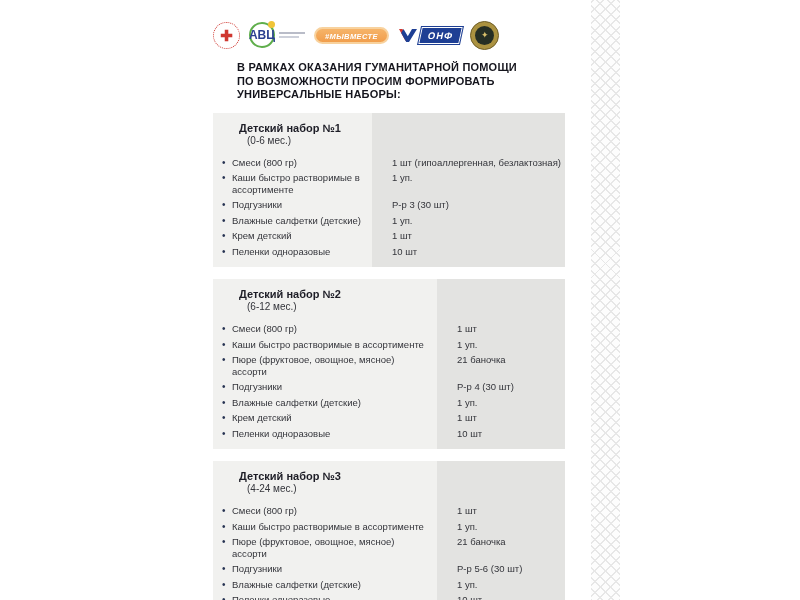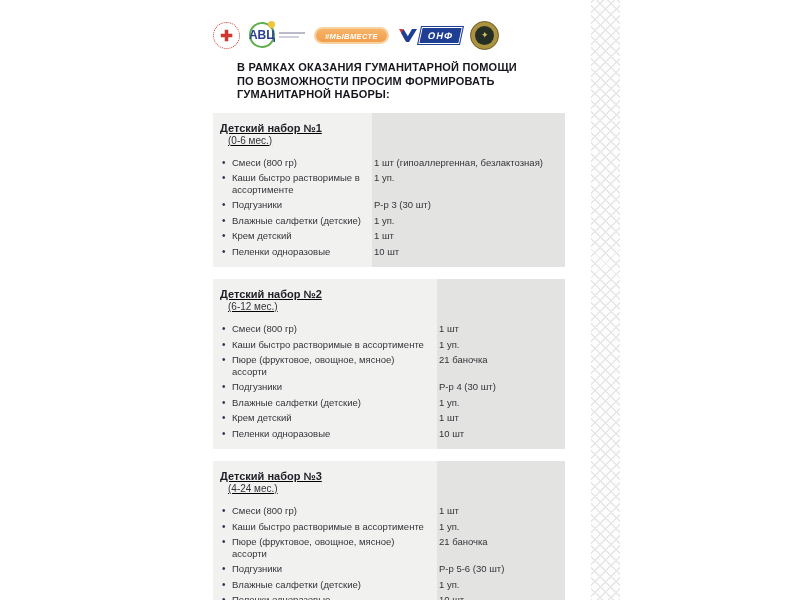--- a/index.html
+++ b/index.html
@@ -110,7 +110,7 @@
     <div class="heading">
       <div>В РАМКАХ ОКАЗАНИЯ ГУМАНИТАРНОЙ ПОМОЩИ</div>
       <div>ПО ВОЗМОЖНОСТИ ПРОСИМ ФОРМИРОВАТЬ</div>
-      <div>ГУМАНИТАРНОЙ НАБОРЫ:</div>
+      <div>УНИВЕРСАЛЬНЫЕ НАБОРЫ:</div>
     </div>
 
     <section class="panel split-narrow">

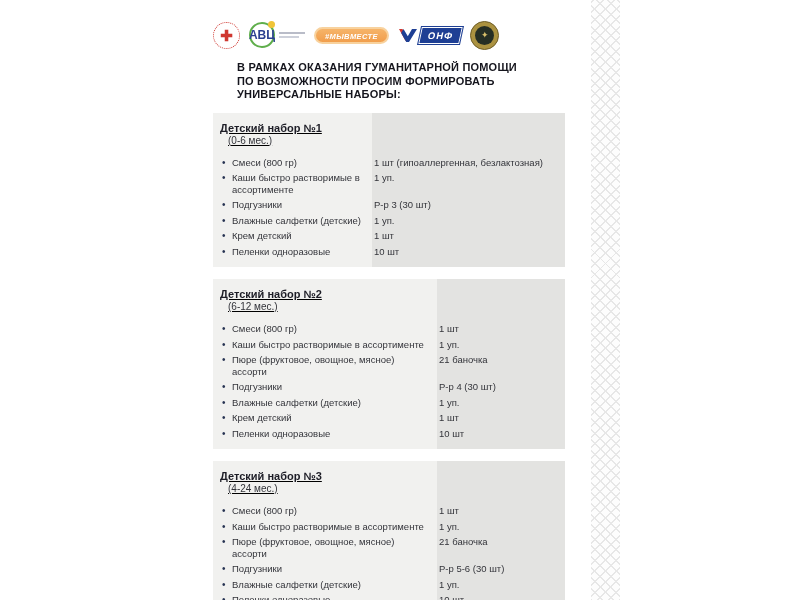--- a/index.html
+++ b/index.html
@@ -59,7 +59,7 @@
   .panel.split-narrow { background: linear-gradient(90deg, #f1f1ef 159px, #e3e3e1 159px); }
   .panel.split-wide   { background: linear-gradient(90deg, #f1f1ef 224px, #e3e3e1 224px); }
 
-  .panel-head { padding-left: 7px; margin-bottom: 8px; text-decoration: underline; }
+  .panel-head { padding-left: 26px; margin-bottom: 8px; }
   .panel-title { color: #1d1d26; font-weight: bold; font-size: 11px; line-height: 13px; }
   .panel-age { color: #33343a; font-size: 10px; line-height: 12px; margin-left: 8px; }
 

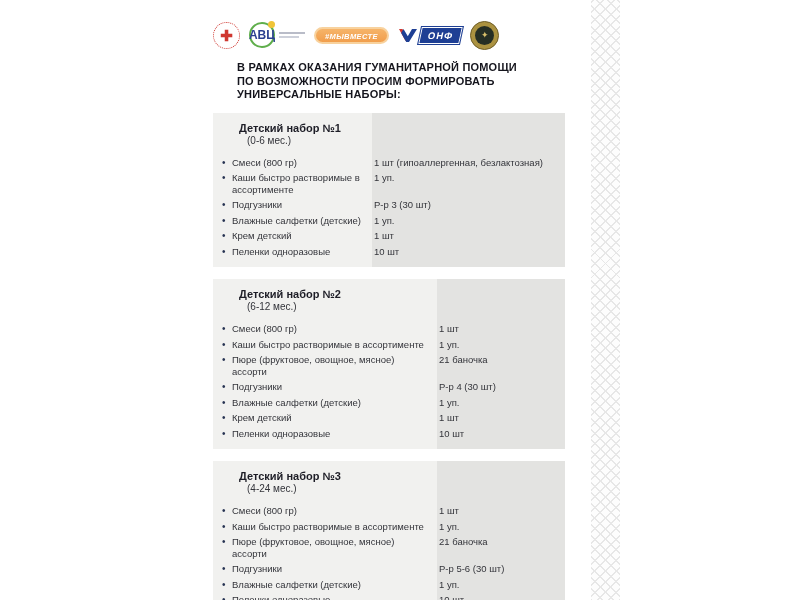--- a/index.html
+++ b/index.html
@@ -69,7 +69,7 @@
   .split-wide .cell-label { width: 224px; }
   .cell-label { display: flex; align-items: flex-start; padding-left: 9px; padding-right: 6px; }
   .bullet { color: #273352; font-size: 10px; line-height: 11.5px; width: 10px; flex: none; }
-  .cell-value { flex: 1; padding-left: 2px; padding-right: 4px; }
+  .cell-value { flex: 1; padding-left: 20px; padding-right: 4px; }
 </style>
 </head>
 <body>

